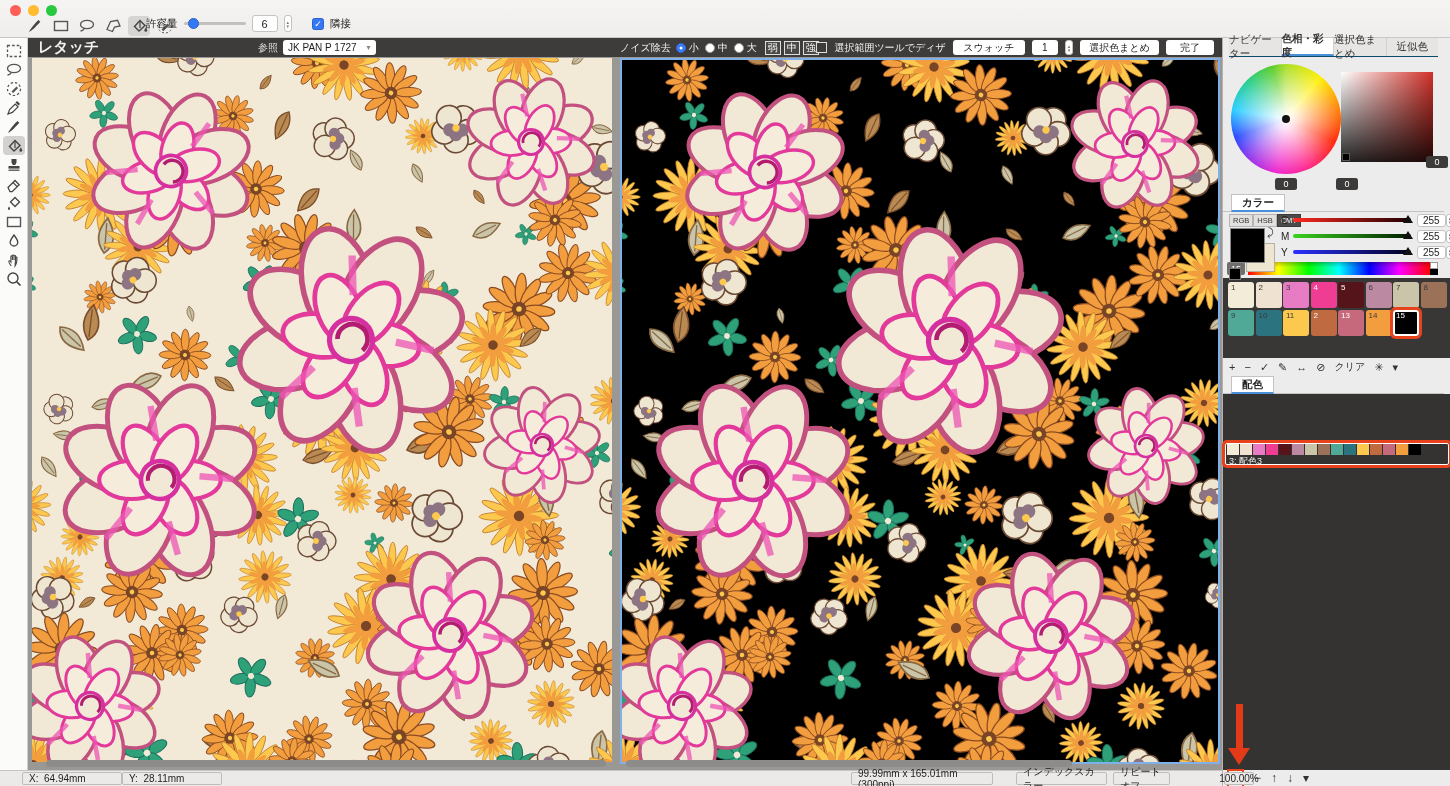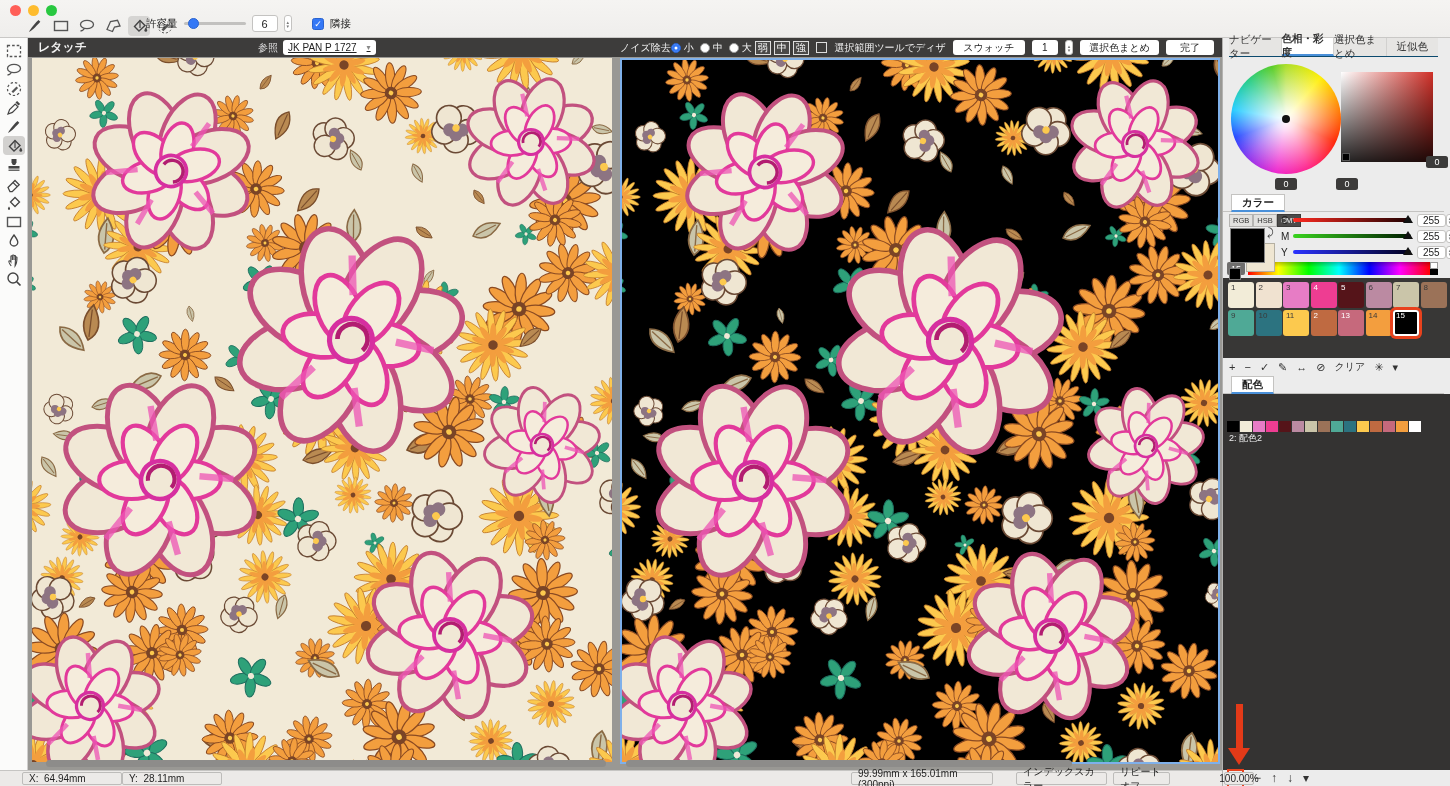--- a/index.html
+++ b/index.html
@@ -38,7 +38,7 @@
   
   #retouch-bar { position:absolute; left:28px; top:38px; width:1194px; height:19px; background:#3d3c3b;
     color:#f2f2f2; display:flex; align-items:center; z-index:25; }
-  #retouch-title { position:absolute; left:10px; font-weight:bold; font-size:12px; }
+  #retouch-title { position:absolute; left:10px; font-weight:bold; font-size:15px; }
   #ref-group { position:absolute; left:230px; display:flex; align-items:center; gap:5px; }
   #ref-select { background:#fff; color:#222; border-radius:3px; height:15px; padding:0 5px;
     display:flex; align-items:center; gap:10px; font-size:10px;text-decoration:underline; }

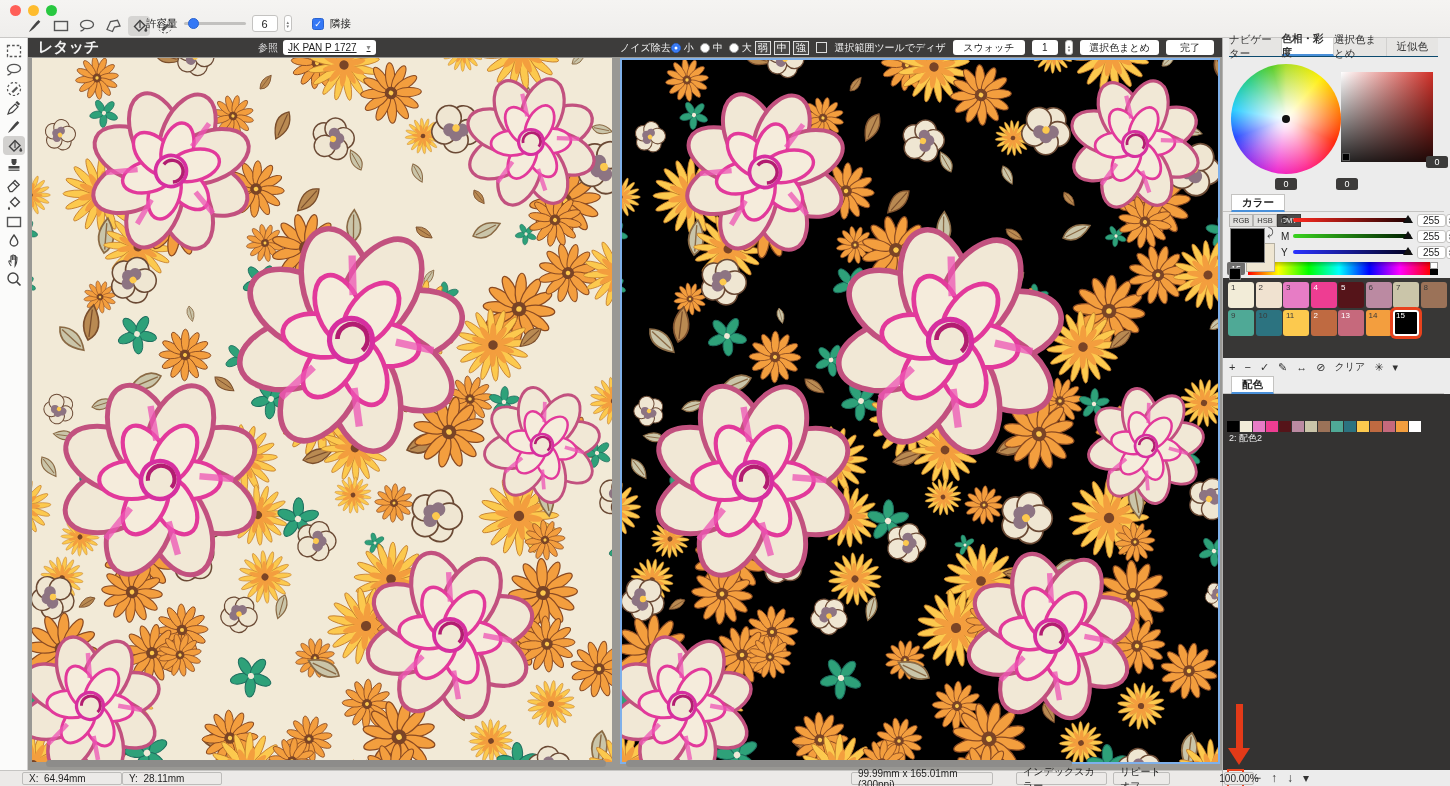--- a/index.html
+++ b/index.html
@@ -41,7 +41,7 @@
   #retouch-title { position:absolute; left:10px; font-weight:bold; font-size:15px; }
   #ref-group { position:absolute; left:230px; display:flex; align-items:center; gap:5px; }
   #ref-select { background:#fff; color:#222; border-radius:3px; height:15px; padding:0 5px;
-    display:flex; align-items:center; gap:10px; font-size:10px;text-decoration:underline; }
+    display:flex; align-items:center; gap:10px; font-size:10px; }
   #noise-group { position:absolute; left:592px; display:flex; font-size:10px; }
   .radio { width:10px; height:10px; border-radius:50%; background:#fff; border:1px solid #999; }
   .radio.on { background:#3478f6; border-color:#2a63cf; box-shadow:inset 0 0 0 2.5px #3478f6, inset 0 0 0 4px #fff; }

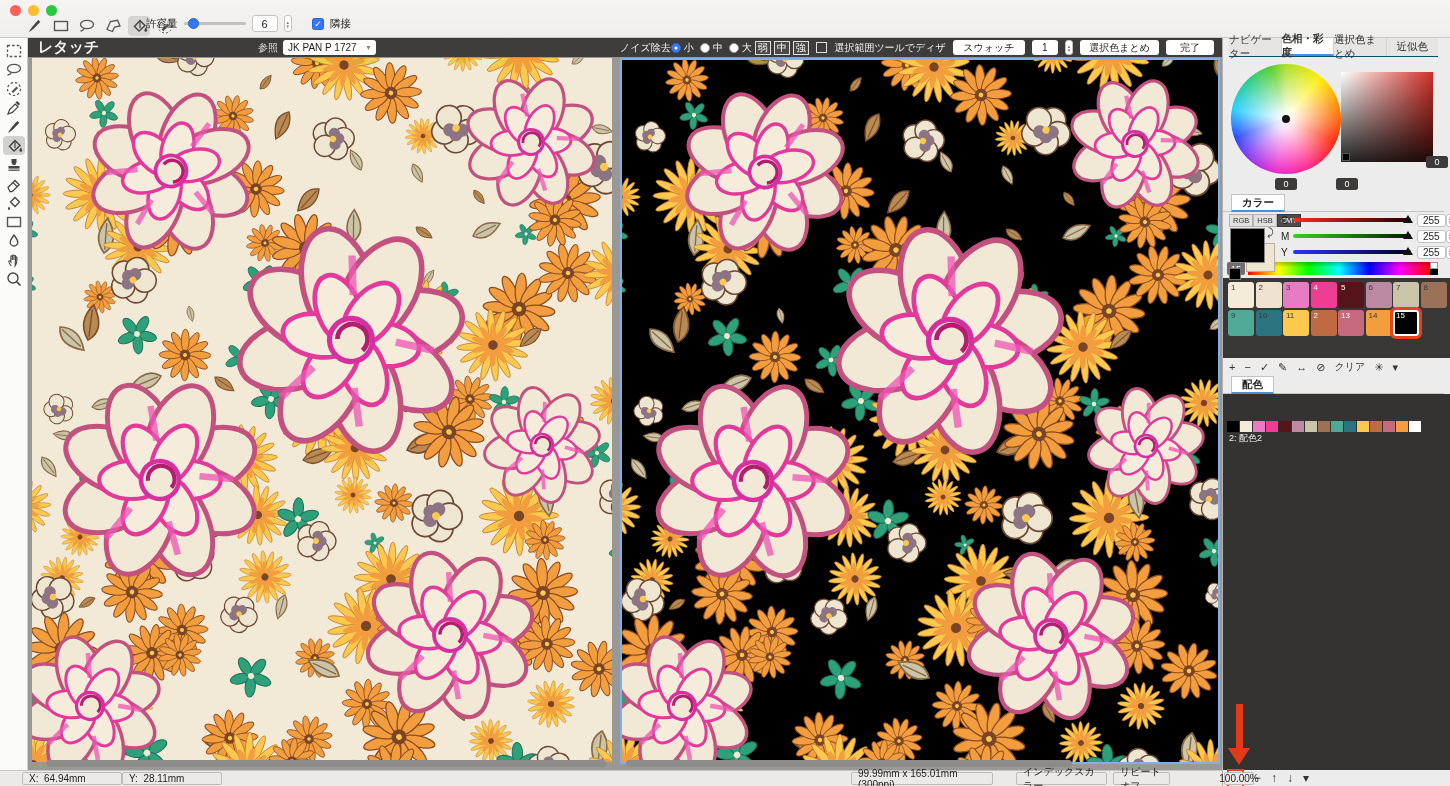--- a/index.html
+++ b/index.html
@@ -42,7 +42,7 @@
   #ref-group { position:absolute; left:230px; display:flex; align-items:center; gap:5px; }
   #ref-select { background:#fff; color:#222; border-radius:3px; height:15px; padding:0 5px;
     display:flex; align-items:center; gap:10px; font-size:10px; }
-  #noise-group { position:absolute; left:592px; display:flex; font-size:10px; }
+  #noise-group { position:absolute; left:592px; display:flex; gap:5px; font-size:10px; }
   .radio { width:10px; height:10px; border-radius:50%; background:#fff; border:1px solid #999; }
   .radio.on { background:#3478f6; border-color:#2a63cf; box-shadow:inset 0 0 0 2.5px #3478f6, inset 0 0 0 4px #fff; }
   .radio-item { display:flex; align-items:center; gap:3px; }

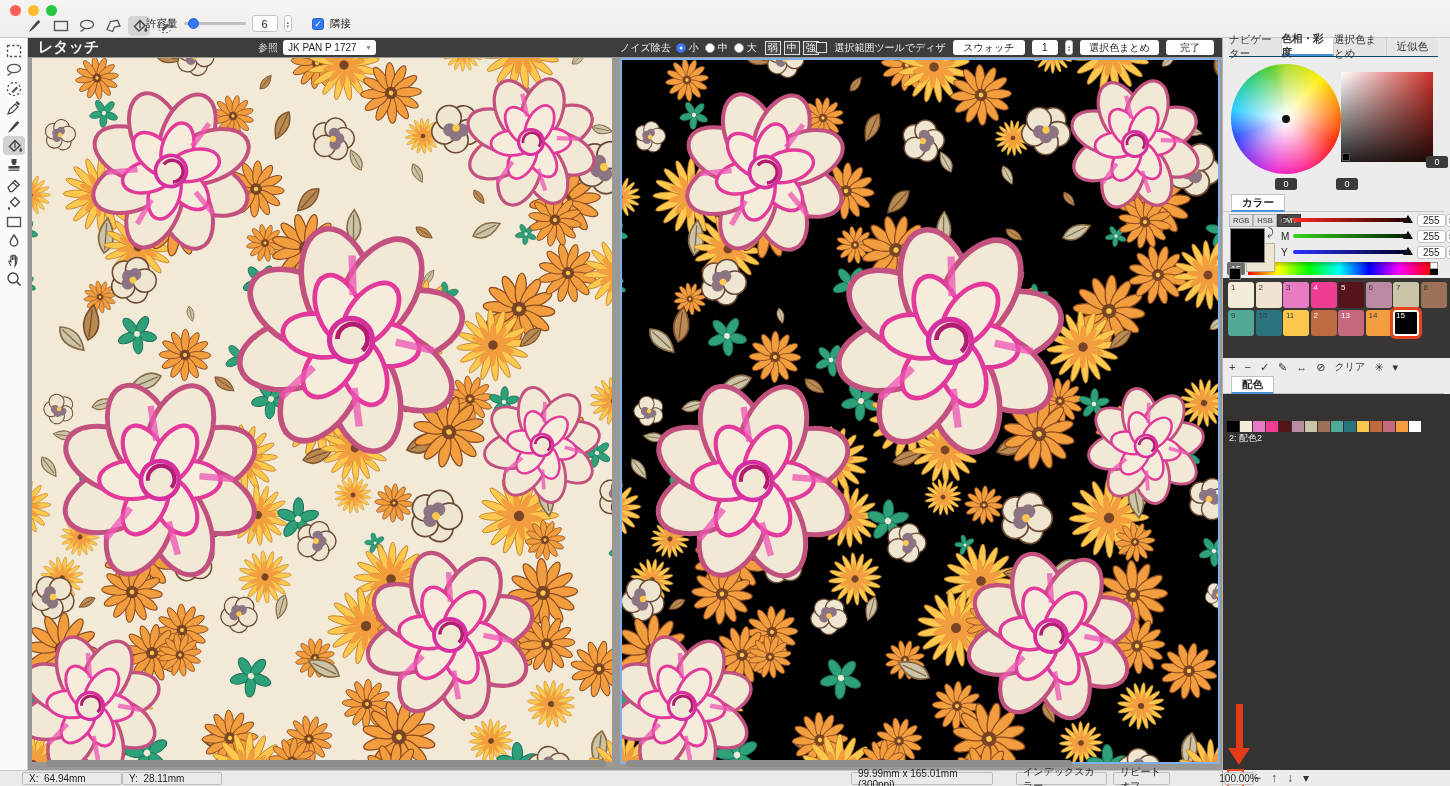--- a/index.html
+++ b/index.html
@@ -932,26 +932,6 @@
   </div>
 
   <div id="scheme-list">
-      <div class="scheme-row" style="top: 26px;">
-        <div class="scheme-strip">
-          <div style="background: rgb(0, 0, 0);"></div>
-          <div style="background: rgb(242, 236, 216);"></div>
-          <div style="background: rgb(231, 124, 197);"></div>
-          <div style="background: rgb(238, 61, 146);"></div>
-          <div style="background: rgb(85, 20, 25);"></div>
-          <div style="background: rgb(187, 138, 162);"></div>
-          <div style="background: rgb(202, 197, 169);"></div>
-          <div style="background: rgb(155, 114, 88);"></div>
-          <div style="background: rgb(79, 169, 150);"></div>
-          <div style="background: rgb(44, 115, 128);"></div>
-          <div style="background: rgb(252, 201, 78);"></div>
-          <div style="background: rgb(191, 106, 65);"></div>
-          <div style="background: rgb(198, 105, 124);"></div>
-          <div style="background: rgb(243, 158, 62);"></div>
-          <div style="background: rgb(255, 255, 255);"></div>
-        </div>
-        <div class="scheme-label">2: 配色2</div>
-      </div>
     </div>
   <div id="red-arrow-shaft"></div>
   <div id="red-arrow-head"></div>

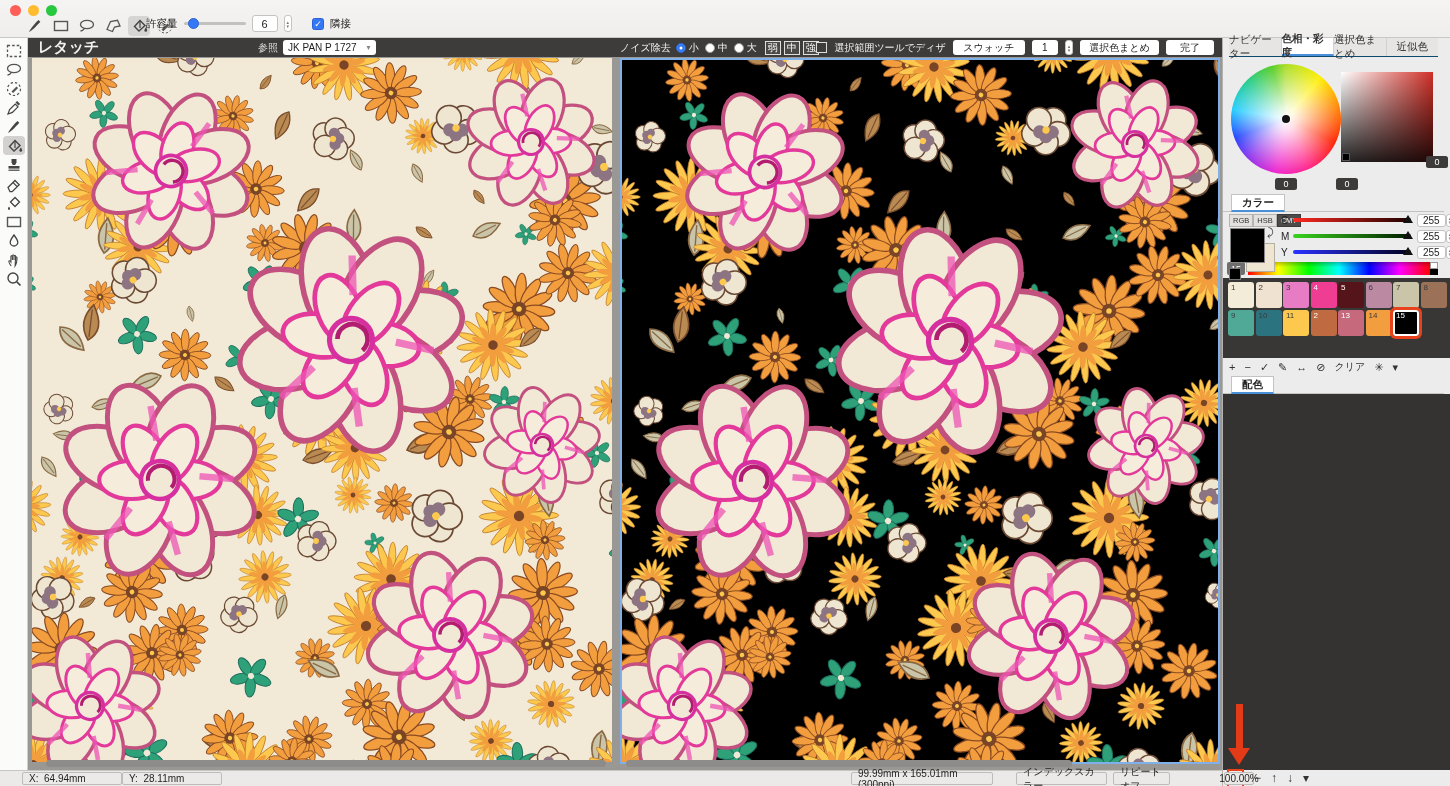--- a/index.html
+++ b/index.html
@@ -932,6 +932,26 @@
   </div>
 
   <div id="scheme-list">
+      <div class="scheme-row sel" style="top: 49px;">
+        <div class="scheme-strip">
+          <div style="background: rgb(242, 236, 216);"></div>
+          <div style="background: rgb(240, 226, 208);"></div>
+          <div style="background: rgb(231, 124, 197);"></div>
+          <div style="background: rgb(238, 61, 146);"></div>
+          <div style="background: rgb(85, 20, 25);"></div>
+          <div style="background: rgb(187, 138, 162);"></div>
+          <div style="background: rgb(202, 197, 169);"></div>
+          <div style="background: rgb(155, 114, 88);"></div>
+          <div style="background: rgb(79, 169, 150);"></div>
+          <div style="background: rgb(44, 115, 128);"></div>
+          <div style="background: rgb(252, 201, 78);"></div>
+          <div style="background: rgb(191, 106, 65);"></div>
+          <div style="background: rgb(198, 105, 124);"></div>
+          <div style="background: rgb(243, 158, 62);"></div>
+          <div style="background: rgb(0, 0, 0);"></div>
+        </div>
+        <div class="scheme-label">3: 配色3</div>
+      </div>
     </div>
   <div id="red-arrow-shaft"></div>
   <div id="red-arrow-head"></div>

